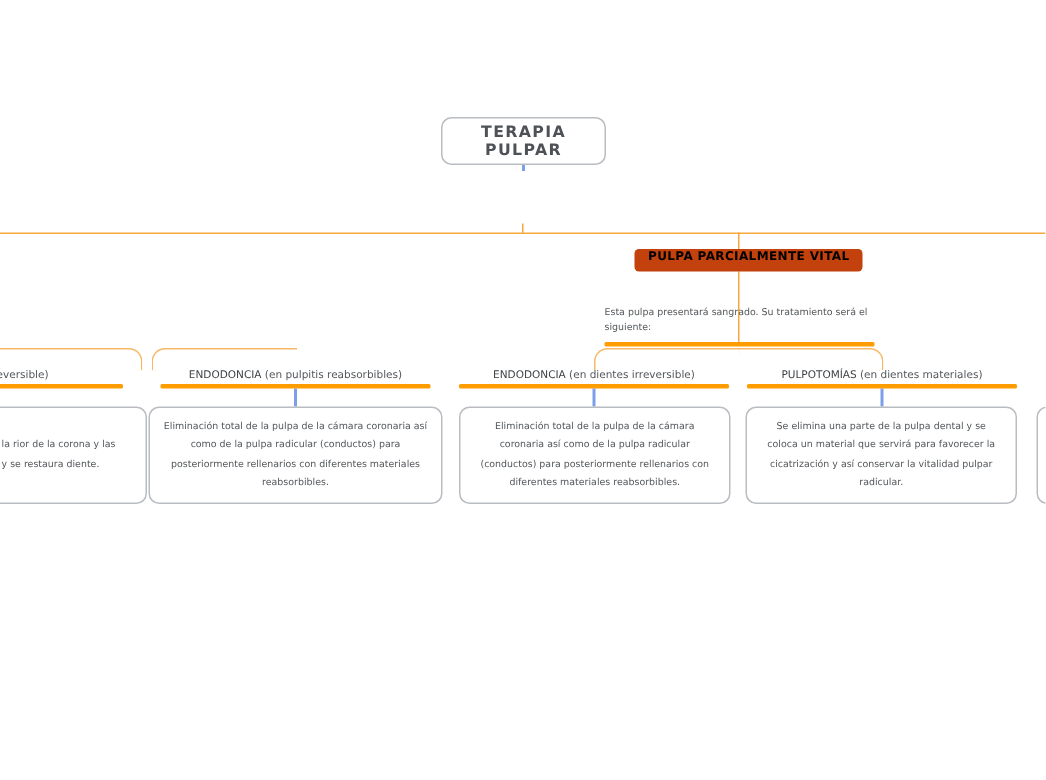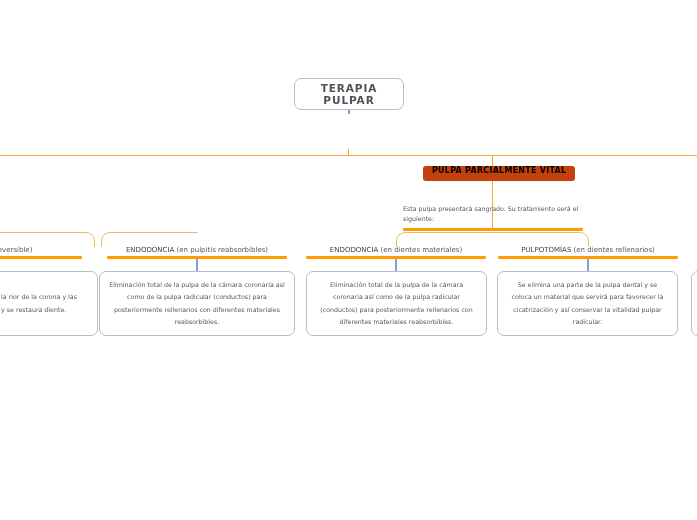--- a/index.html
+++ b/index.html
@@ -220,7 +220,7 @@
 
   <div class="leaf-head" style="left:306px; top:247px; width:180px;">
     <span class="lh-strong">ENDODONCIA </span>
-    <span>(en dientes materiales)</span>
+    <span>(en dientes irreversible)</span>
   </div>
   <div class="leaf-underline" style="left:306px; top:256px; width:180px;"></div>
   <div class="v-blue" style="left:395px; top:259px; height:12px;"></div>

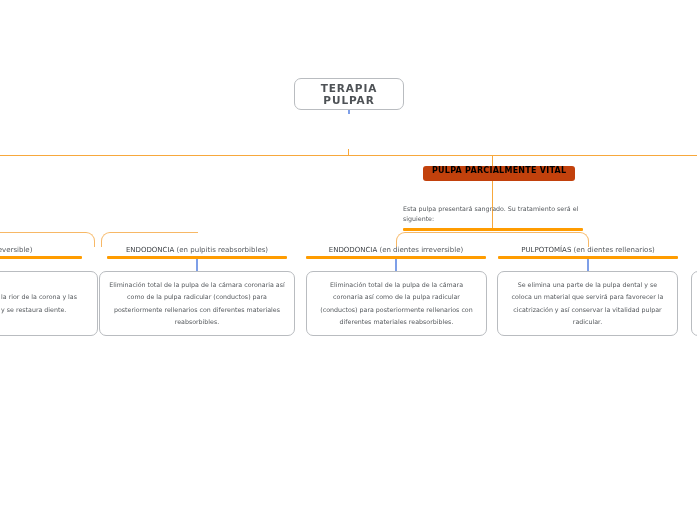--- a/index.html
+++ b/index.html
@@ -230,7 +230,7 @@
 
   <div class="leaf-head" style="left:498px; top:247px; width:180px;">
     <span class="lh-strong">PULPOTOMÍAS </span>
-    <span>(en dientes rellenarios)</span>
+    <span>(en dientes materiales)</span>
   </div>
   <div class="leaf-underline" style="left:498px; top:256px; width:180px;"></div>
   <div class="v-blue" style="left:587px; top:259px; height:12px;"></div>

